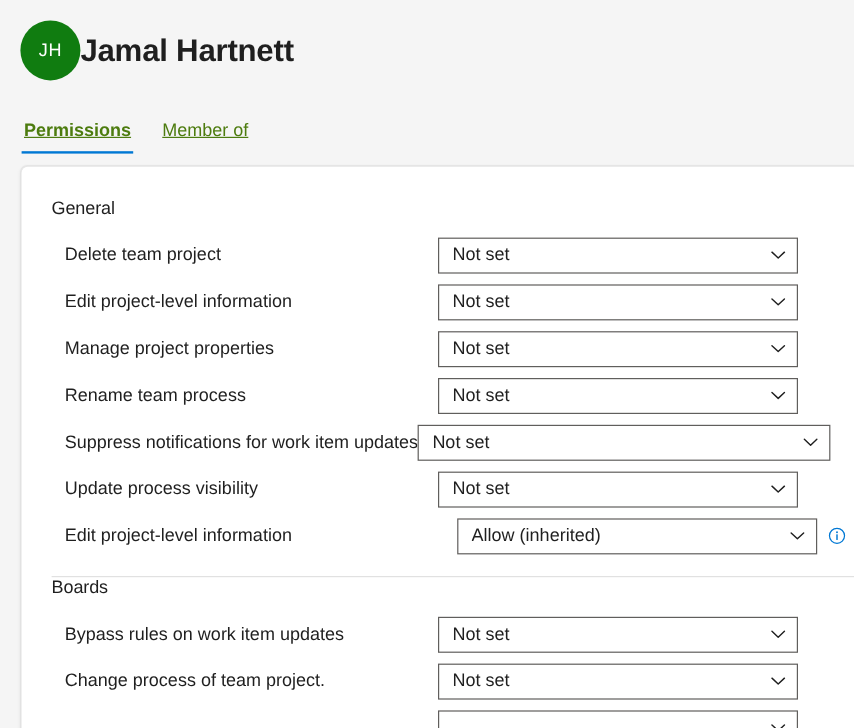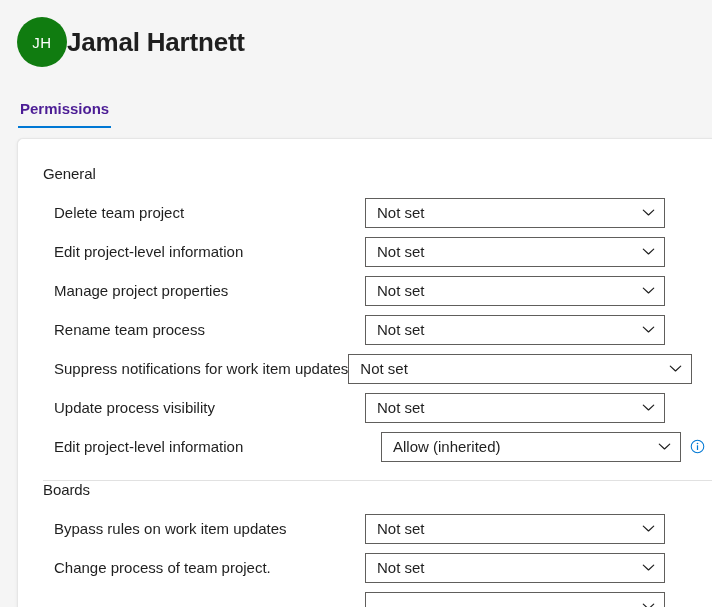--- a/index.html
+++ b/index.html
@@ -61,10 +61,11 @@
   .tab {
     position: relative;
     font-size: 15px;
-    color: #4c1d95;
+    color: #4d7c0f;
     padding: 0 2px 11px 2px;
     cursor: pointer;
     white-space: nowrap;
+    text-decoration: underline;
   }
   .tab.is-active {
     font-weight: 700;

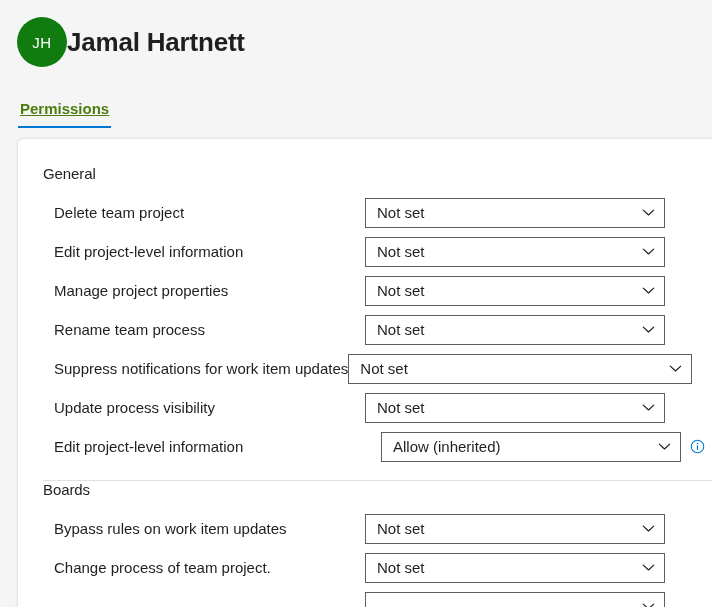--- a/index.html
+++ b/index.html
@@ -194,6 +194,7 @@
   </div>
   <div class="tabs" id="tab-bar">
       <div class="tab is-active">Permissions</div>
+      <div class="tab">Member of</div>
     </div>
 </div>
 

